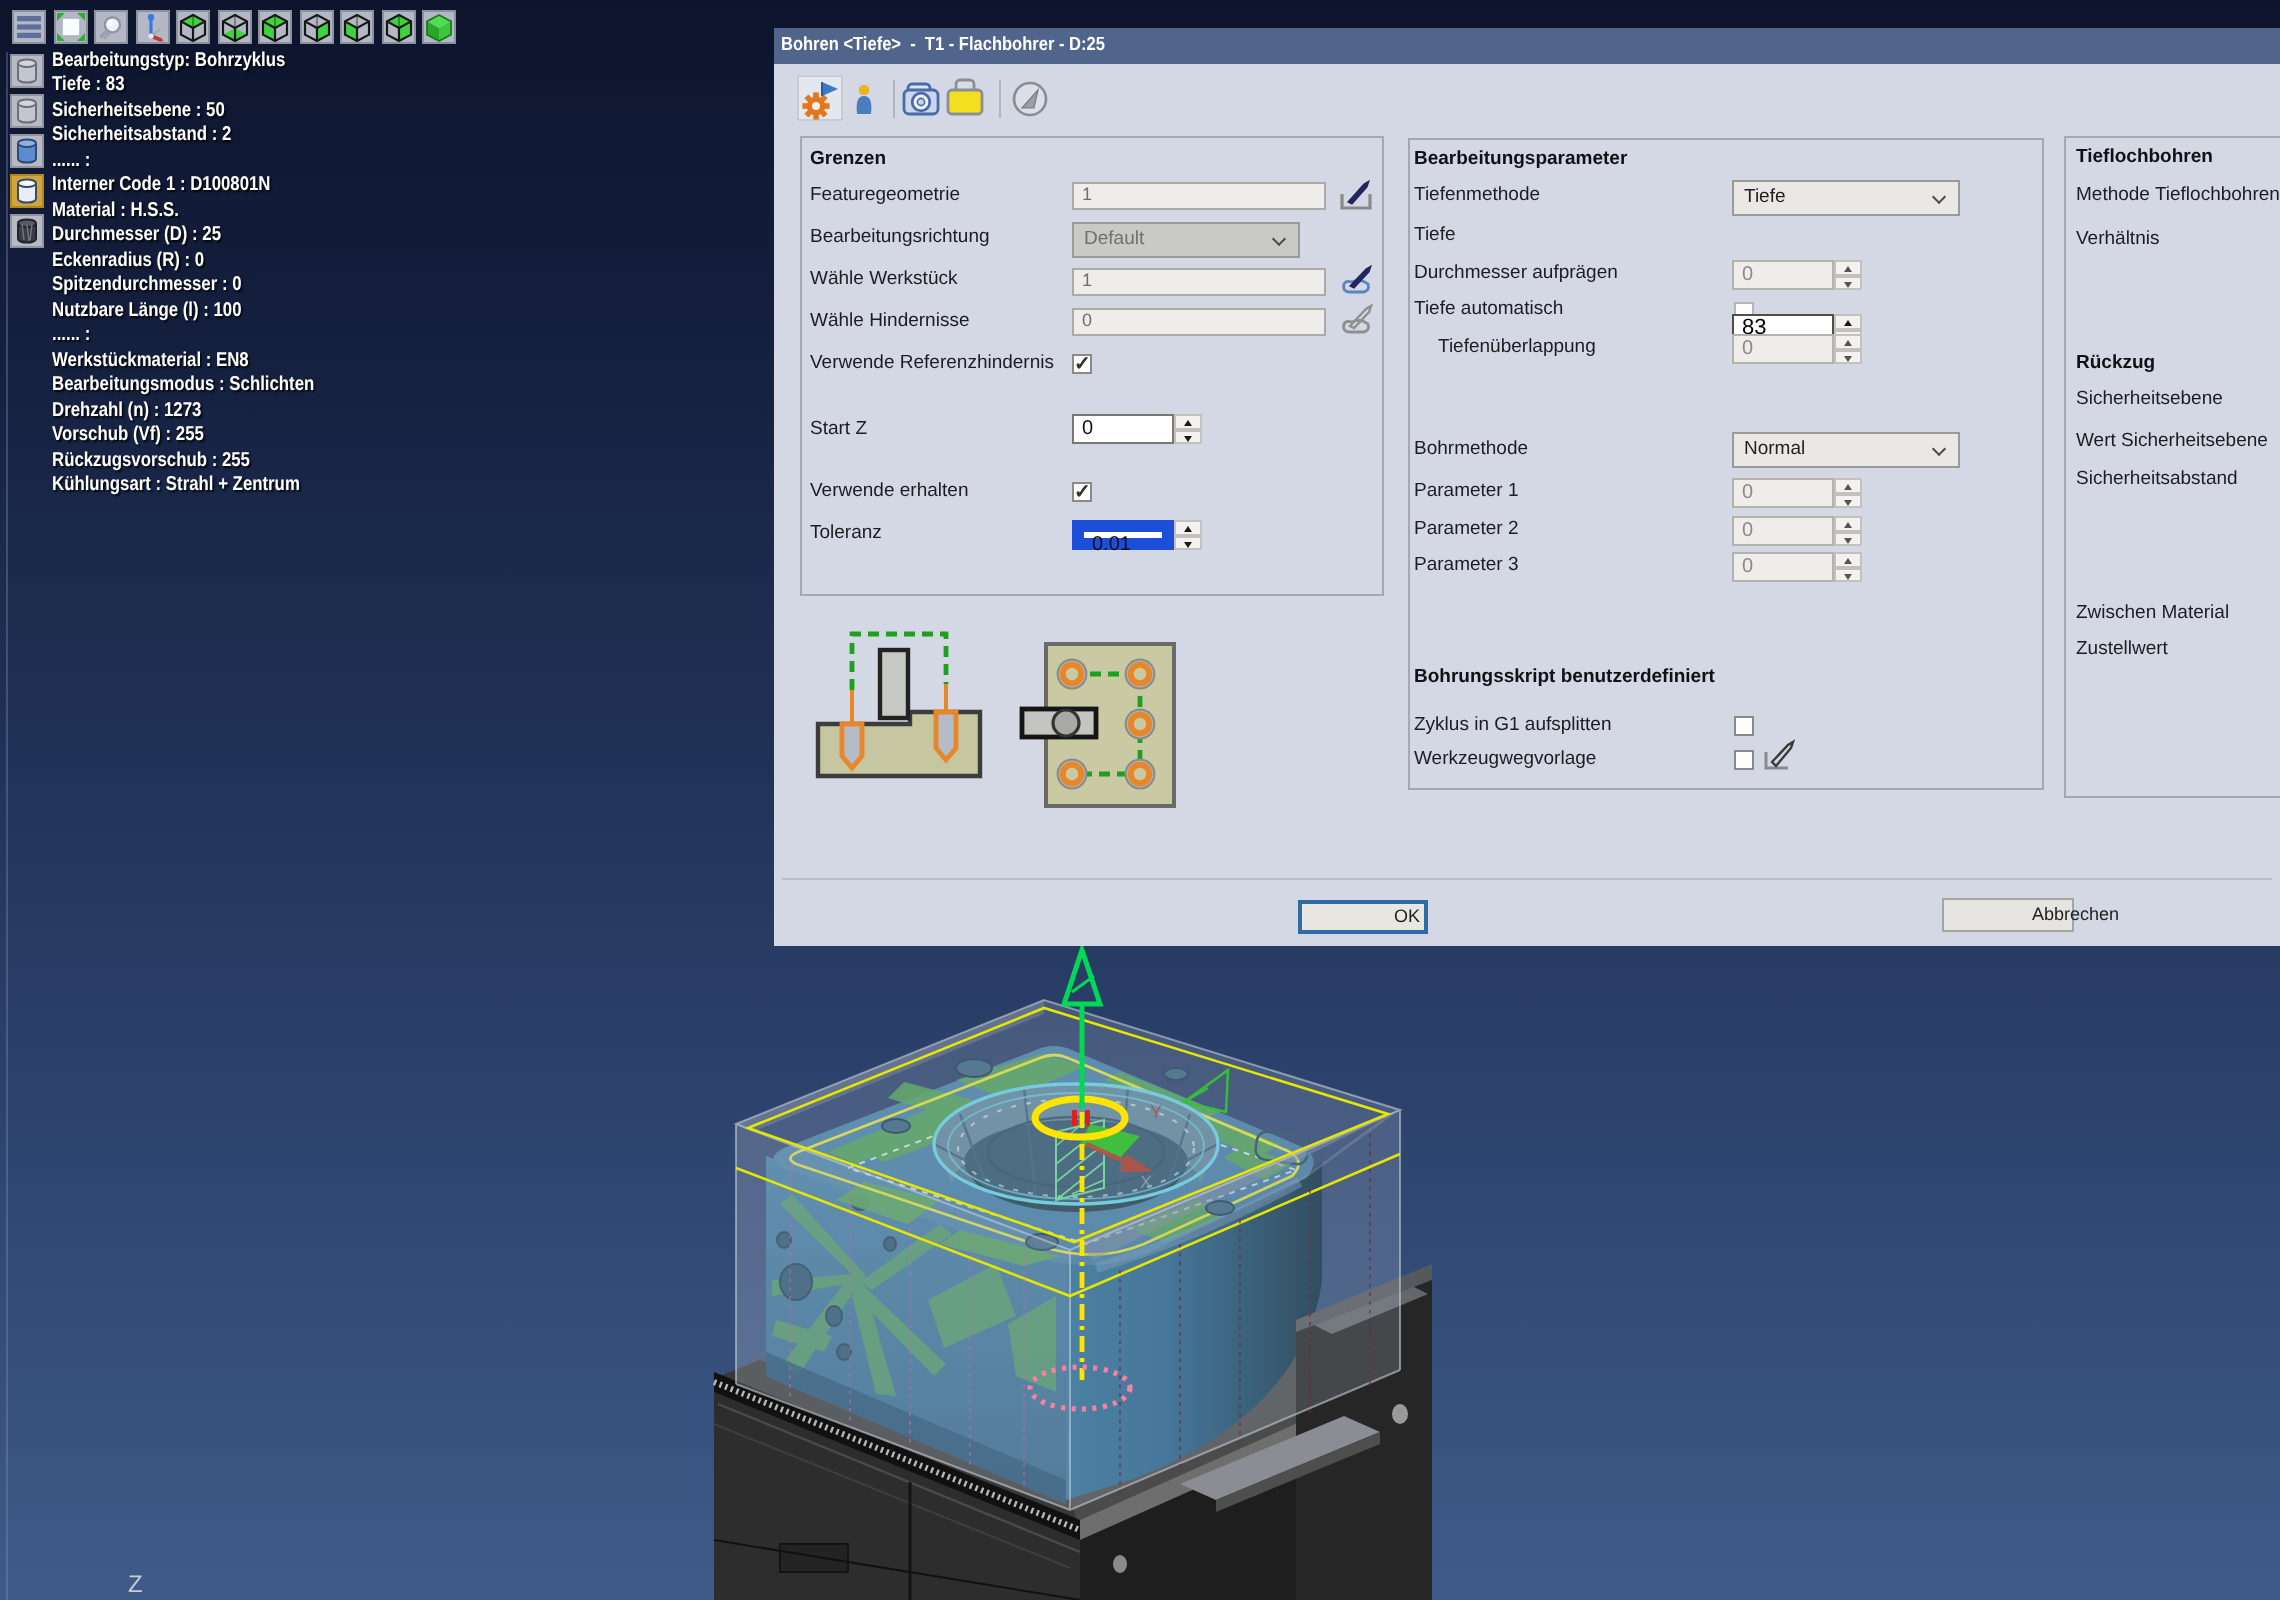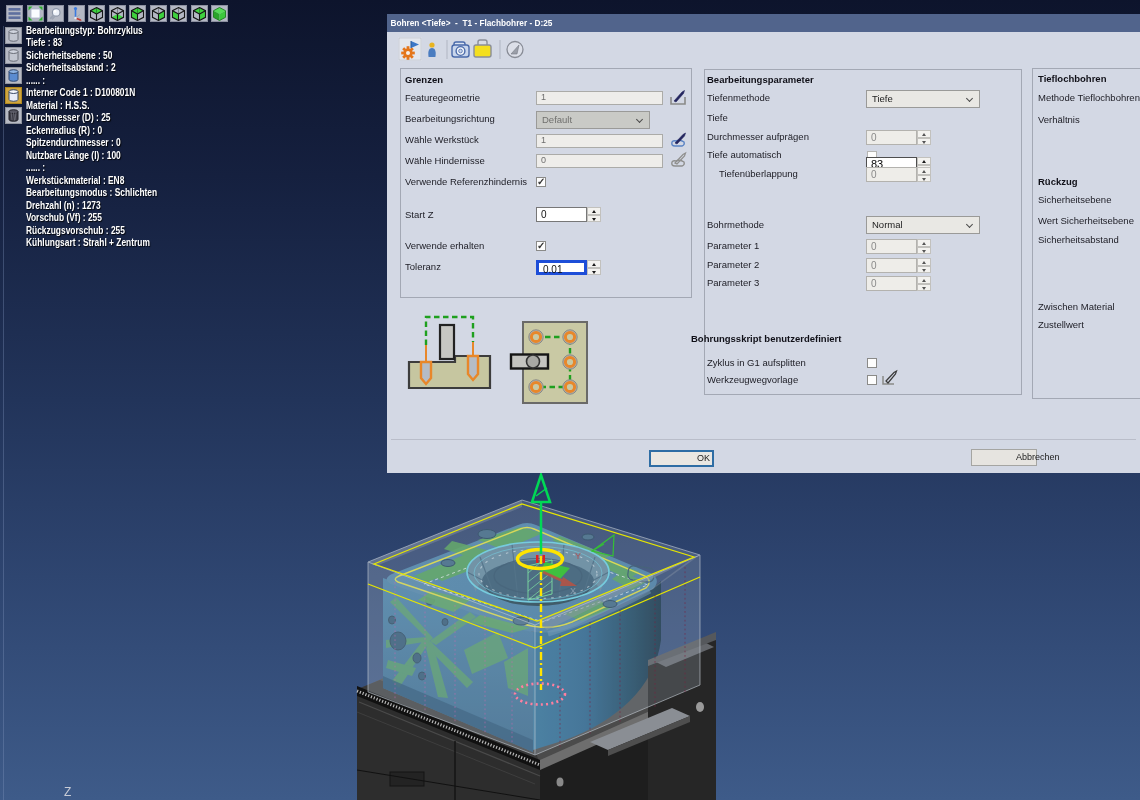--- a/index.html
+++ b/index.html
@@ -457,7 +457,7 @@
         </div>
     </div>
     <div class="spin" style="left:149px; top:246px; width:65px; height:15px;">
-      <div class="sf" style="background:#fff; border:3px solid #1d4ed8; color:#111;">0.01</div>
+      <div class="sf" style="background:#fff; border:6px solid #1d4ed8; color:#111;">0.01</div>
       <div class="sbx">
           <div class="sbu">
             <div class="au"></div>

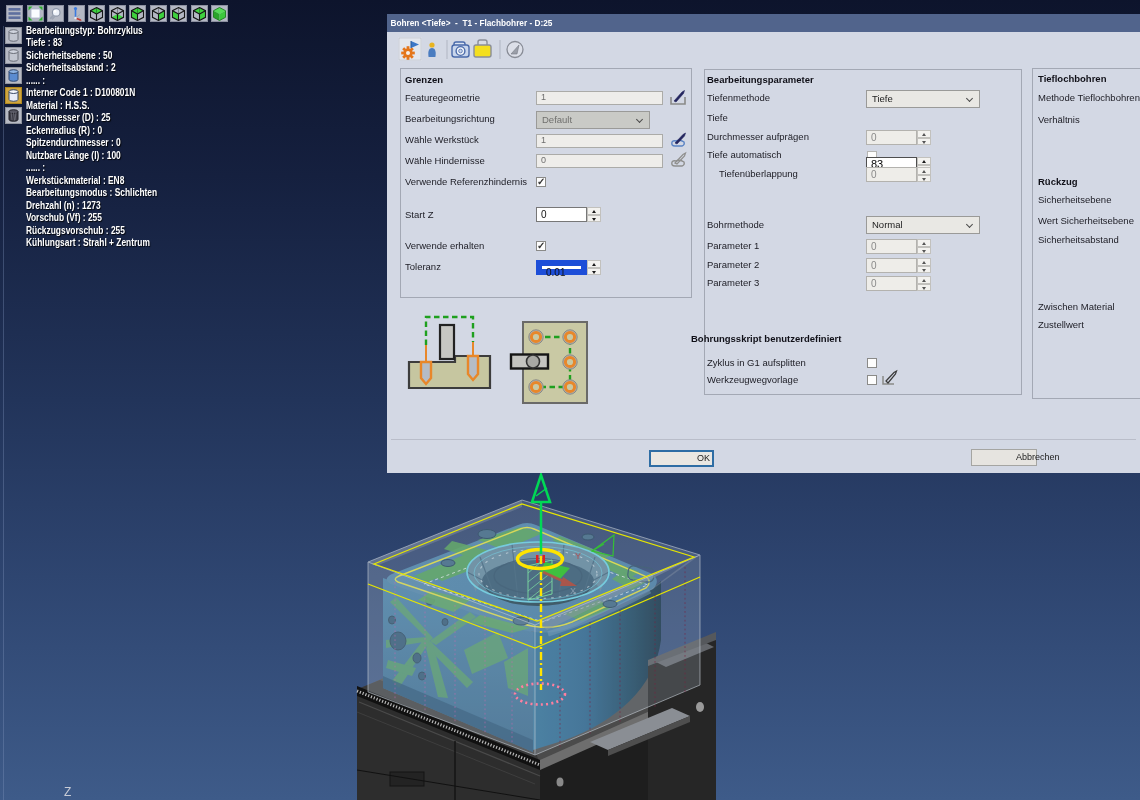--- a/index.html
+++ b/index.html
@@ -502,7 +502,7 @@
     <div class="lbl" style="left:320px; top:225px;">Parameter 1</div>
     <div class="lbl" style="left:320px; top:244px;">Parameter 2</div>
     <div class="lbl" style="left:320px; top:262px;">Parameter 3</div>
-    <div class="glabel" style="left:304px; top:319px;">Bohrungsskript benutzerdefiniert</div>
+    <div class="glabel" style="left:320px; top:319px;">Bohrungsskript benutzerdefiniert</div>
     <div class="lbl" style="left:320px; top:342px;">Zyklus in G1 aufsplitten</div>
     <div class="lbl" style="left:320px; top:359px;">Werkzeugwegvorlage</div>
 

